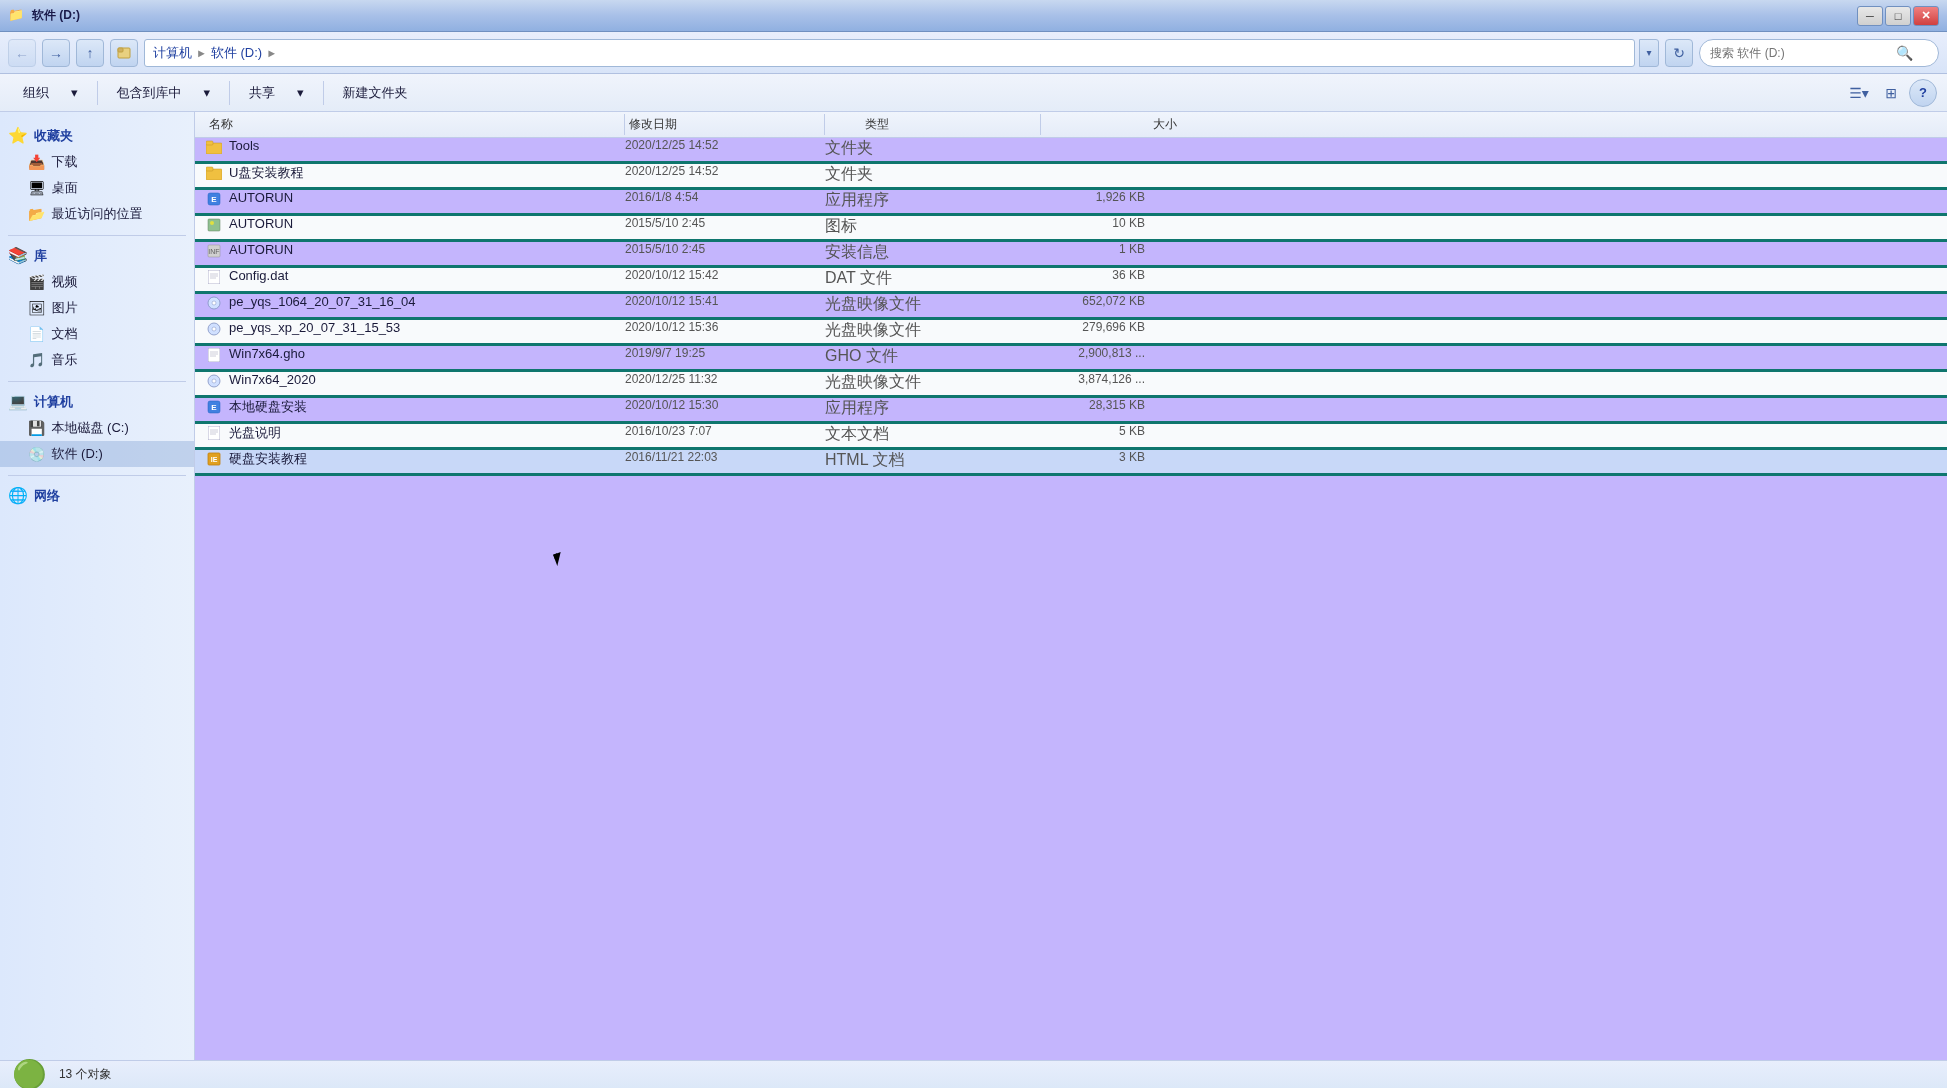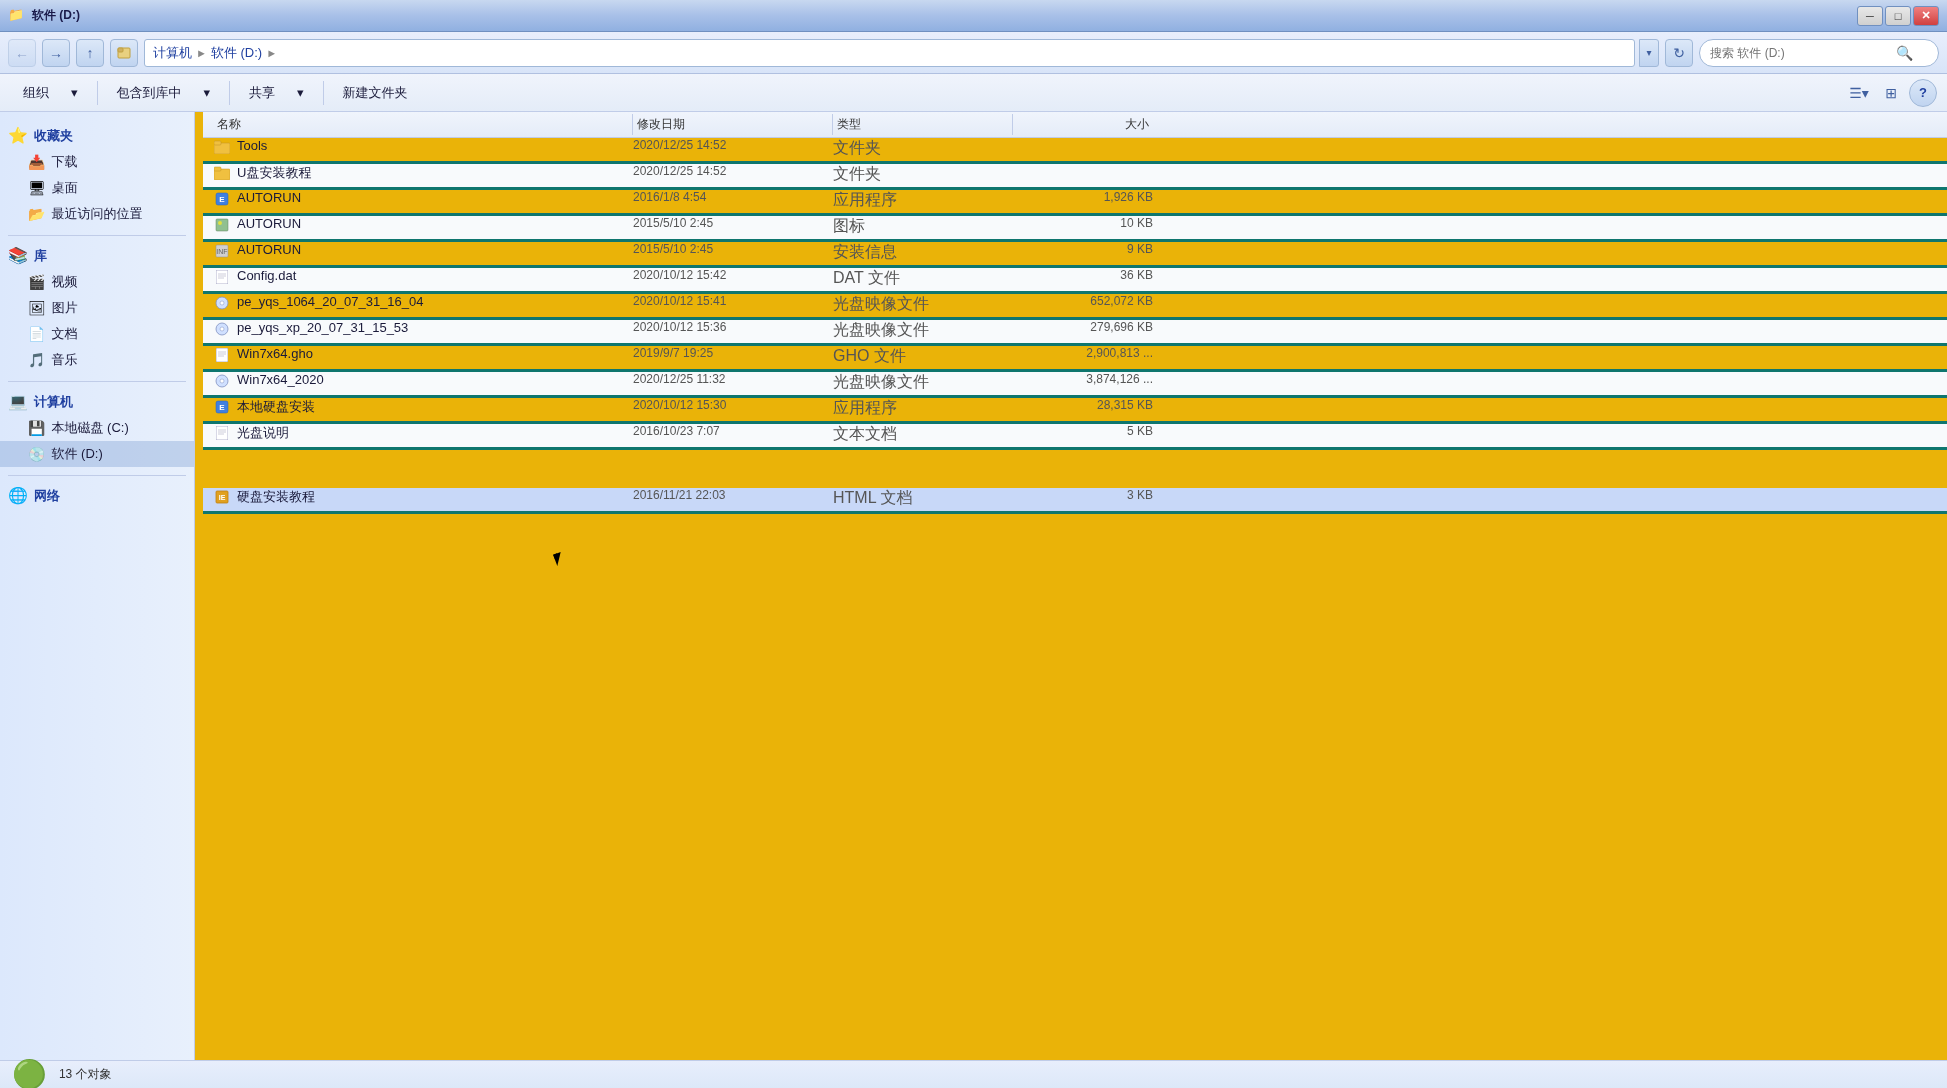--- a/index.html
+++ b/index.html
@@ -276,8 +276,7 @@
       flex: 1;
       display: flex;
       flex-direction: column;
-      background: #eab308;
-      padding-left: 8px;
+      background: #c4b5fd;
     }
     .file-list-header {
       display: flex;

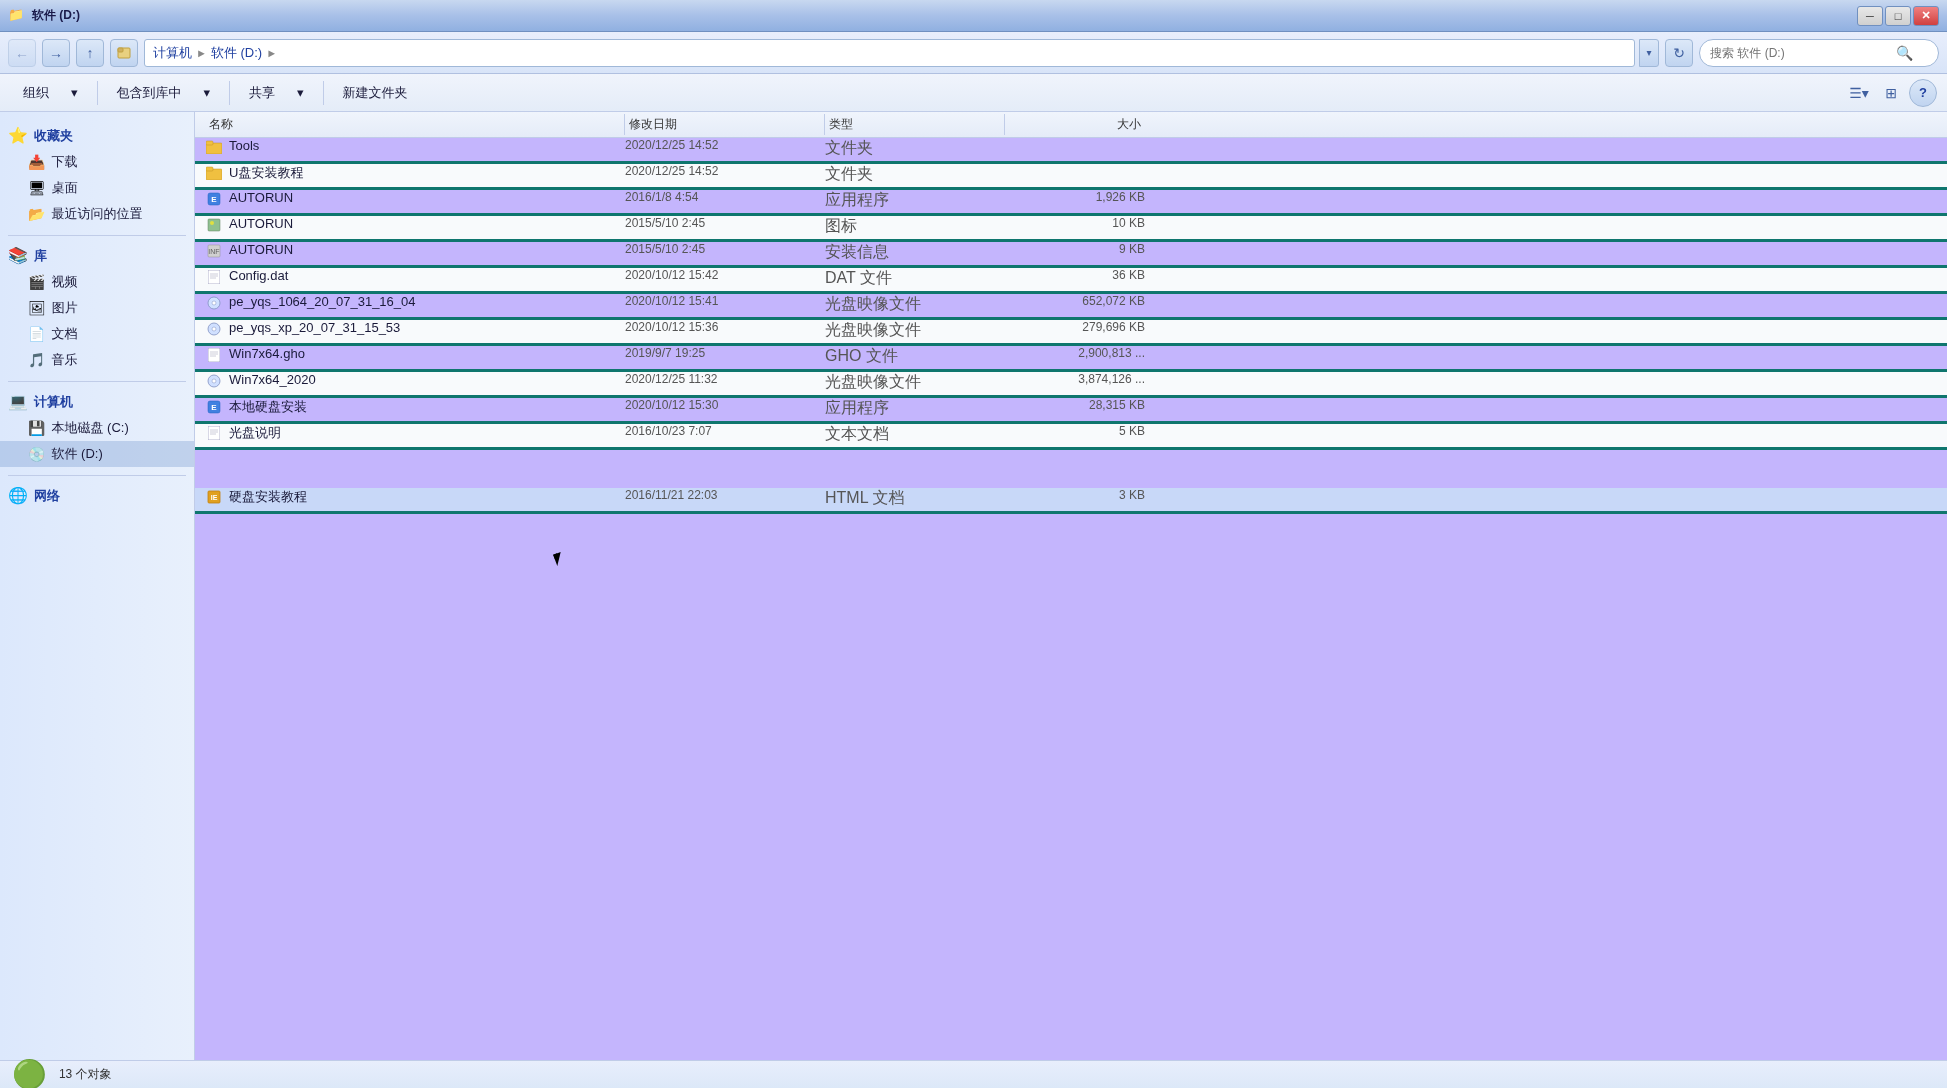--- a/index.html
+++ b/index.html
@@ -291,7 +291,7 @@
     }
     .col-name { width: 420px; cursor: pointer; }
     .col-date { width: 200px; cursor: pointer; font-family: Liberation Mono, monospace; }
-    .col-type { width: 180px; cursor: pointer; }
+    .col-type { width: 180px; cursor: pointer; margin-left: 36px; }
     .col-size { width: 140px; text-align: right; cursor: pointer; }
     .col-header {
       padding: 2px 4px;

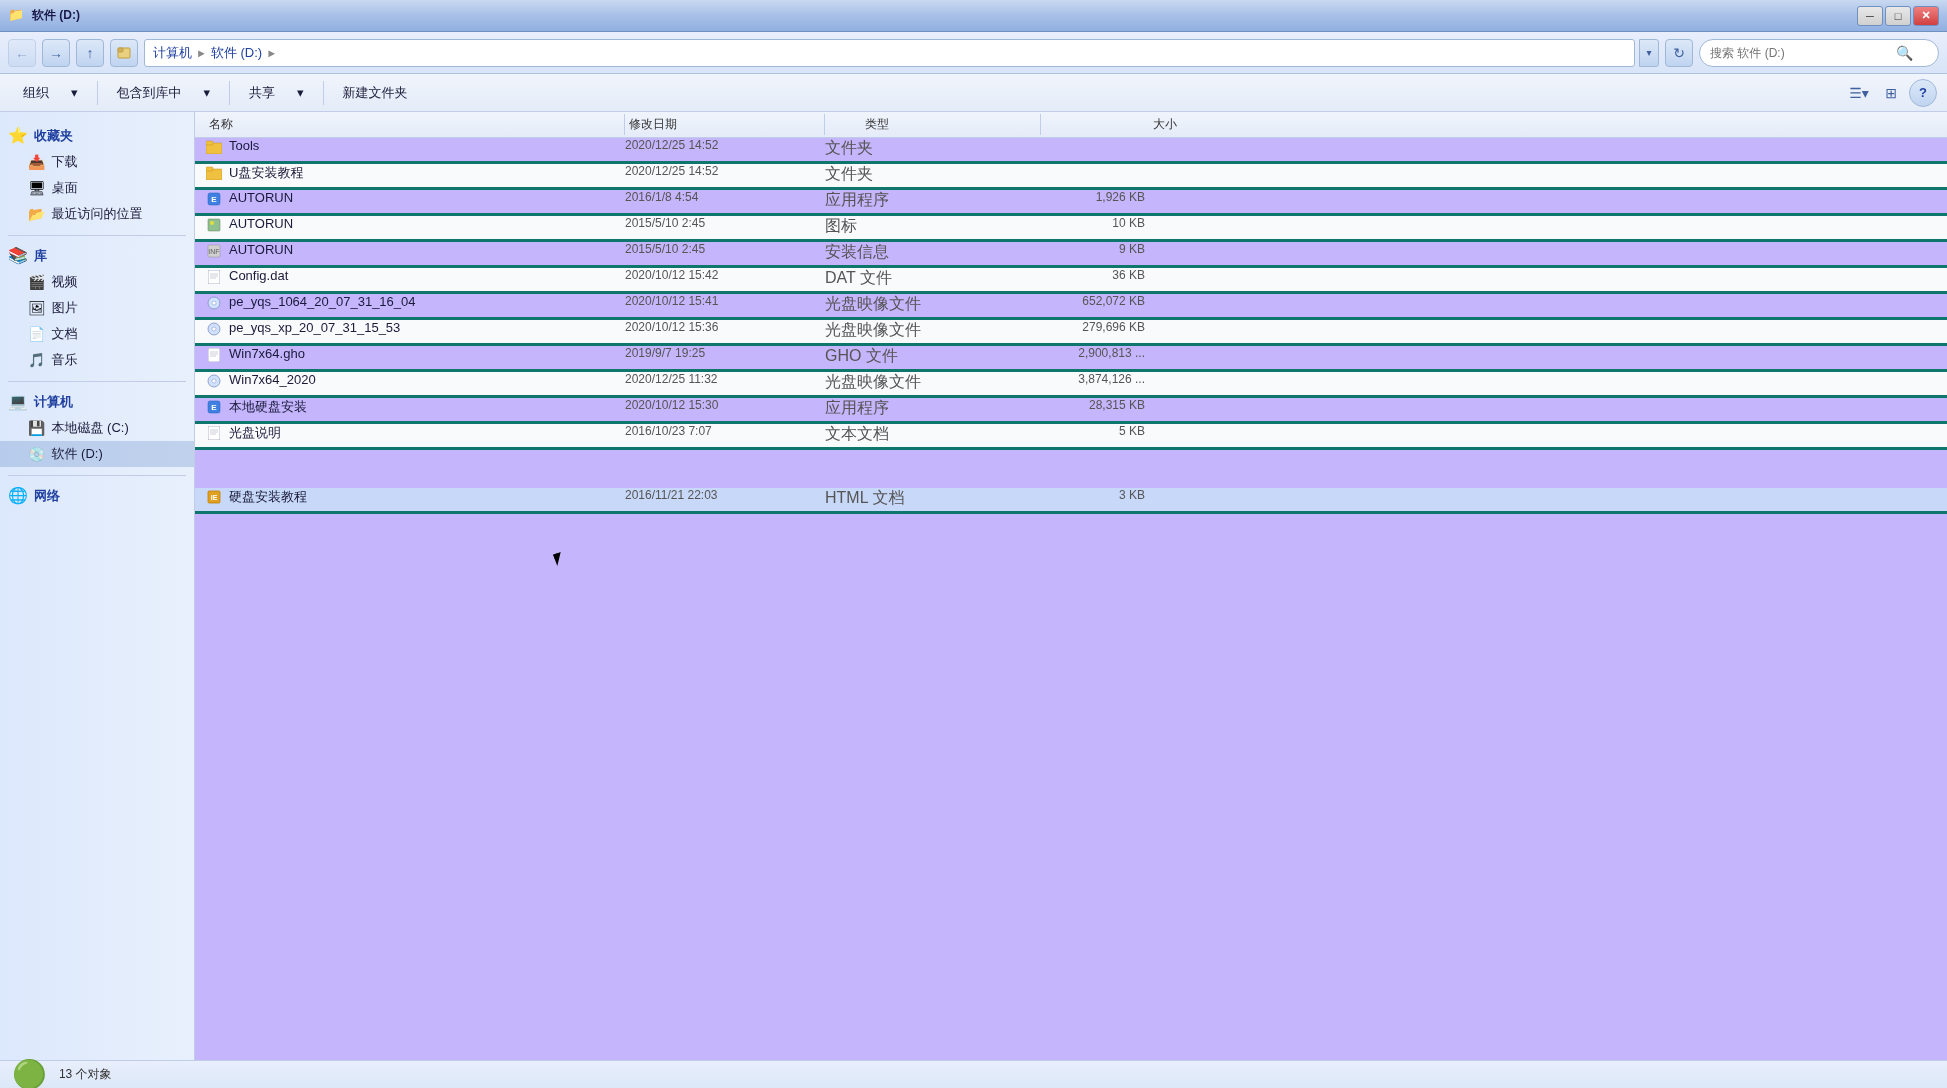--- a/index.html
+++ b/index.html
@@ -595,7 +595,7 @@
       <div class="file-name">AUTORUN</div>
       <div class="file-date">2015/5/10 2:45</div>
       <div class="file-type">安装信息</div>
-      <div class="file-size">9 KB</div>
+      <div class="file-size">1 KB</div>
     </div>
         <div class="file-row">
       <div class="file-icon">

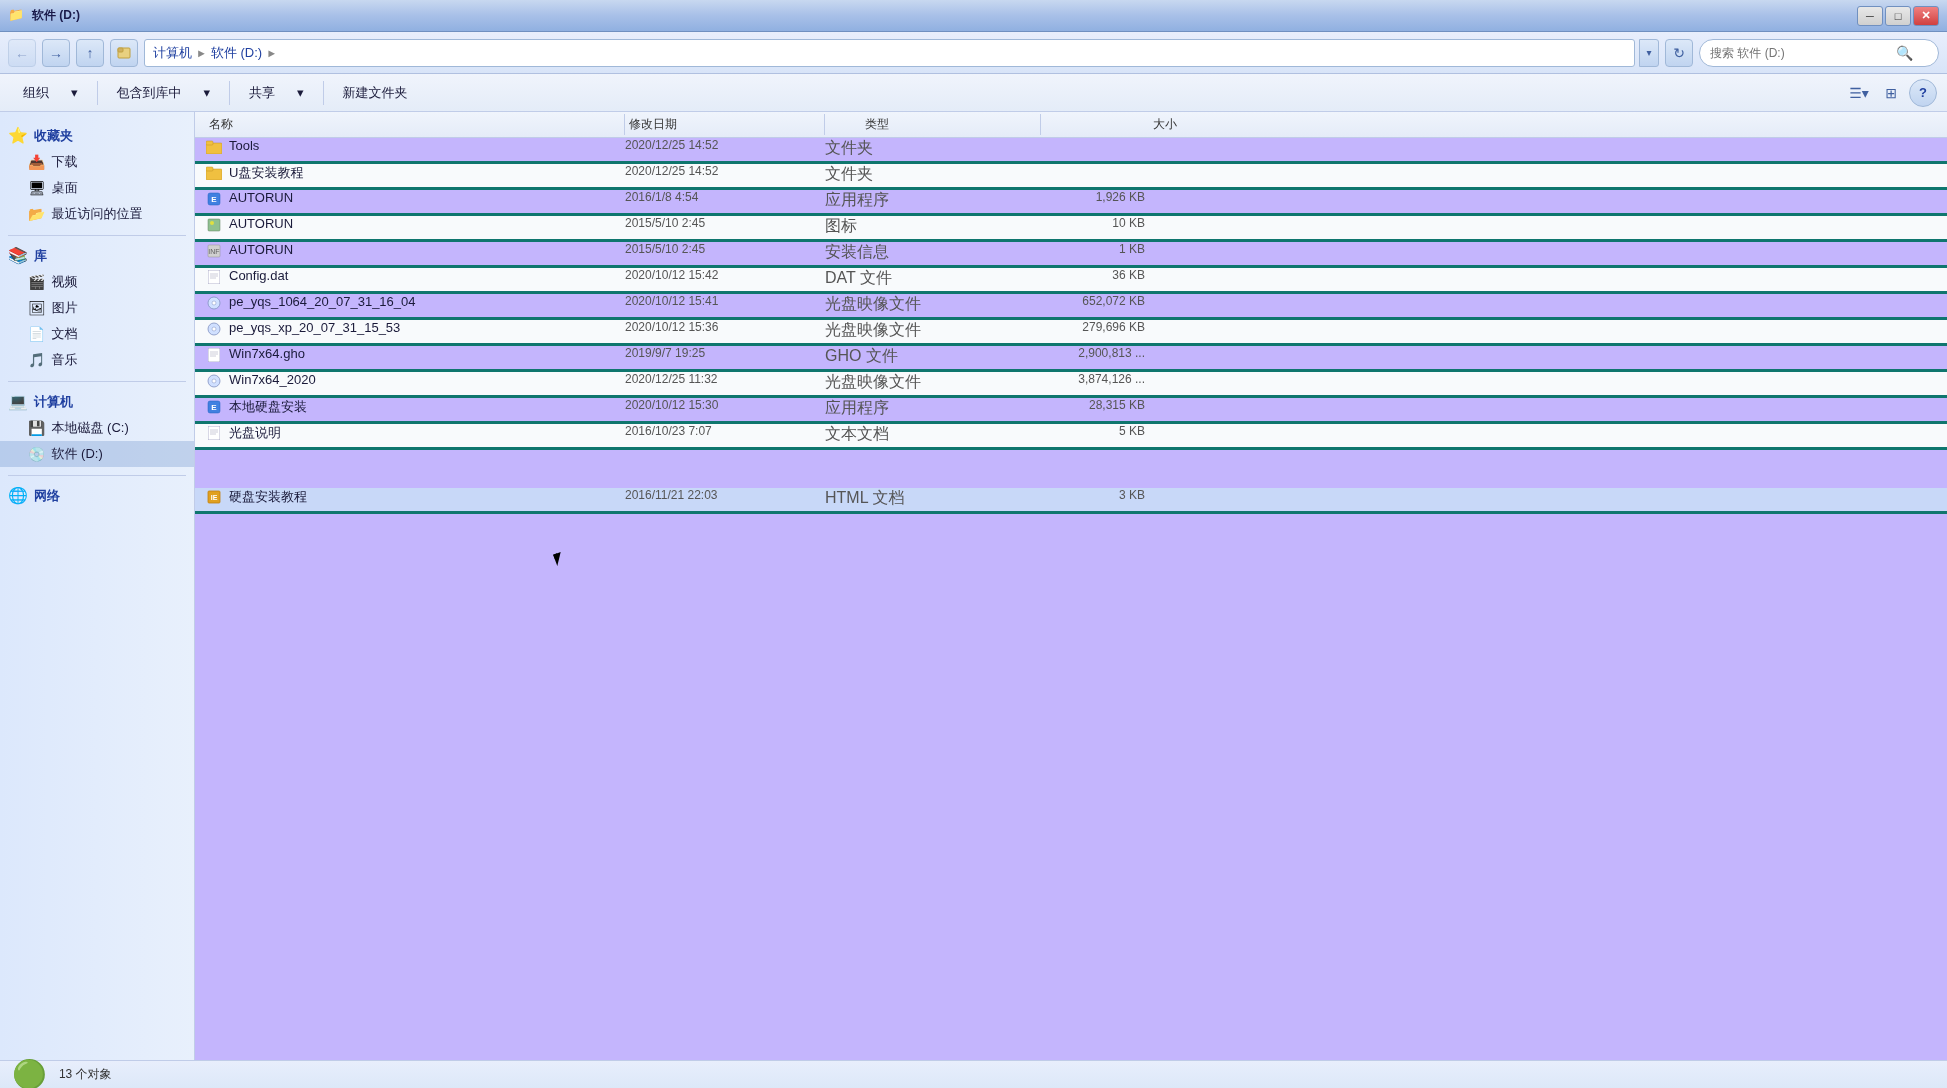--- a/index.html
+++ b/index.html
@@ -314,7 +314,7 @@
     }
     .file-row.selected { background: #c8d8f8; }
     .file-row:nth-child(even) { background: #f8fafc; }
-    .file-row.selected { background: #c8d8f8 !important; margin-top: 38px; }
+    .file-row.selected { background: #c8d8f8 !important; }
 
     .file-icon {
       width: 18px;

